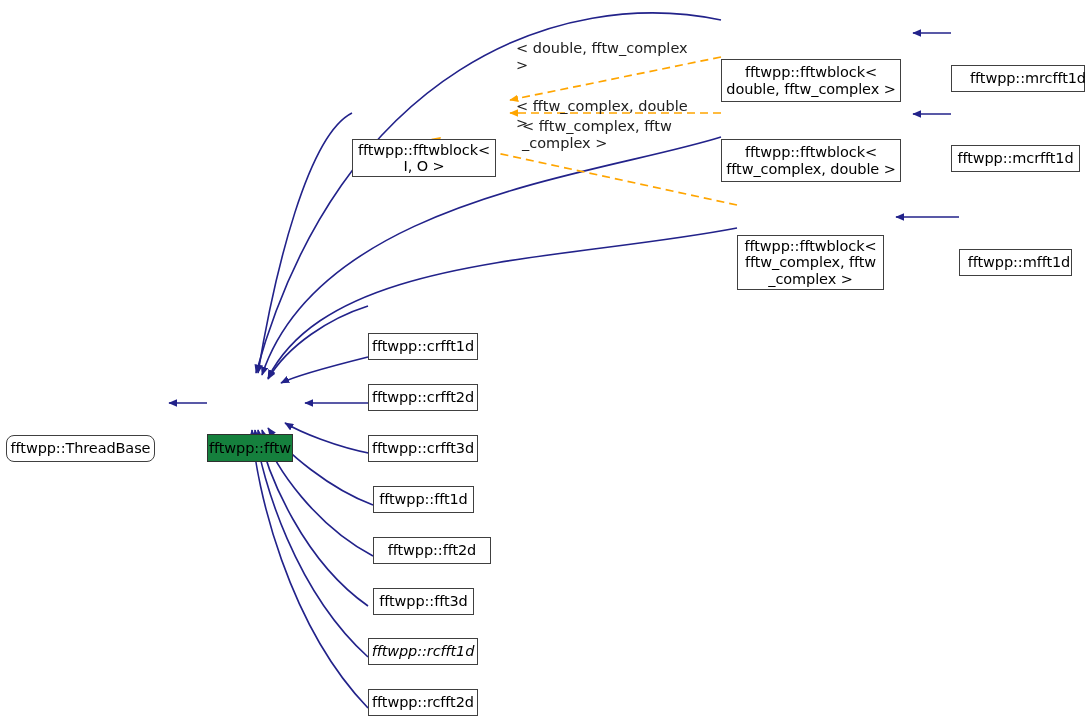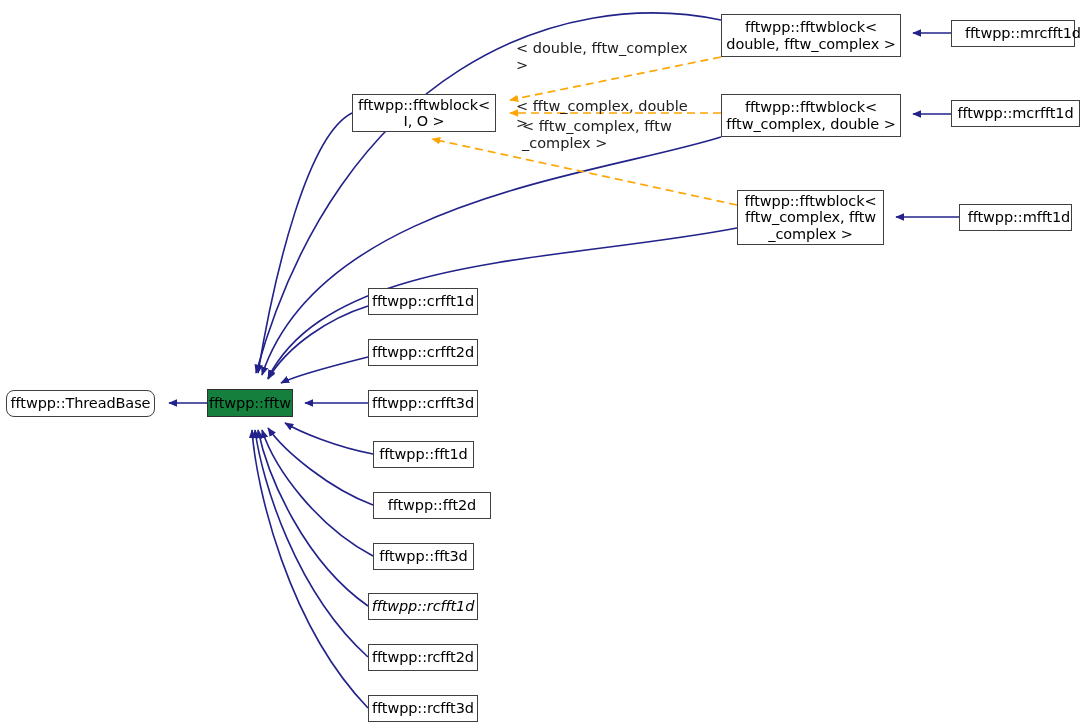--- a/index.html
+++ b/index.html
@@ -40,6 +40,7 @@
     letter-spacing: -0.1px;
     white-space: pre-line;
     z-index: 3;
+    margin-top: 45px;
   }
   .node.current {
     background: #15803d;

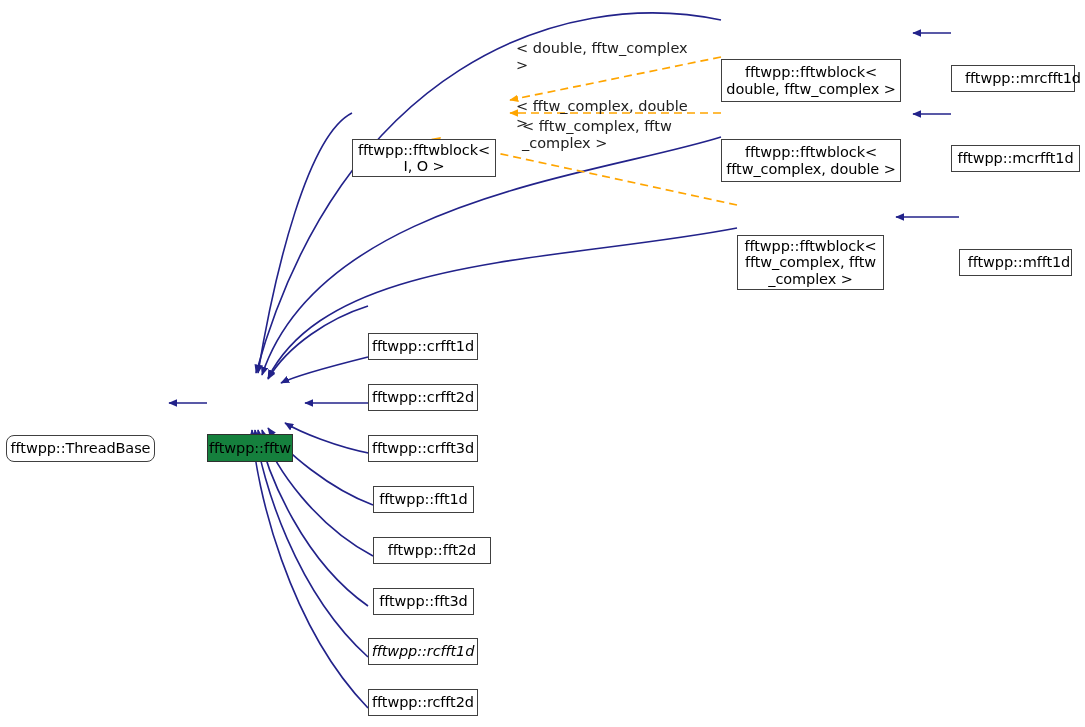--- a/index.html
+++ b/index.html
@@ -118,7 +118,7 @@
       <div class="node" style="left: 737px; top: 190px; width: 147px; height: 55px;">fftwpp::fftwblock&lt;
  fftw_complex, fftw
 _complex &gt;</div>
-      <div class="node" style="left: 951px; top: 20px; width: 124px; height: 27px; padding-left: 20px;">fftwpp::mrcfft1d</div>
+      <div class="node" style="left: 951px; top: 20px; width: 134px; height: 27px; padding-left: 20px;">fftwpp::mrcfft1d</div>
       <div class="node" style="left: 951px; top: 100px; width: 129px; height: 27px;">fftwpp::mcrfft1d</div>
       <div class="node" style="left: 959px; top: 204px; width: 113px; height: 27px; padding-left: 7px;">fftwpp::mfft1d</div>
       <div class="node" style="left: 368px; top: 288px; width: 110px; height: 27px;">fftwpp::crfft1d</div>

